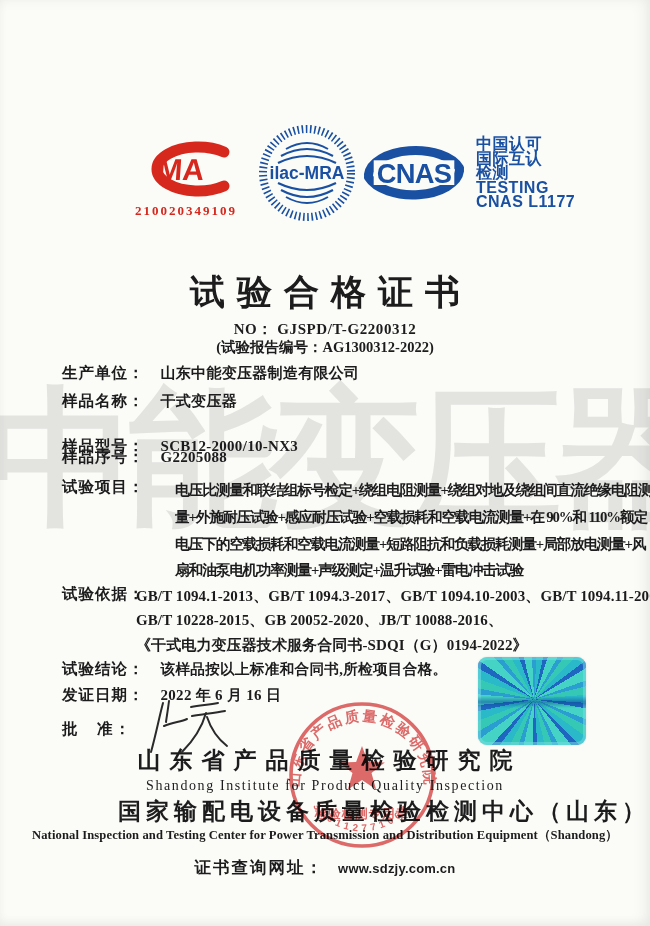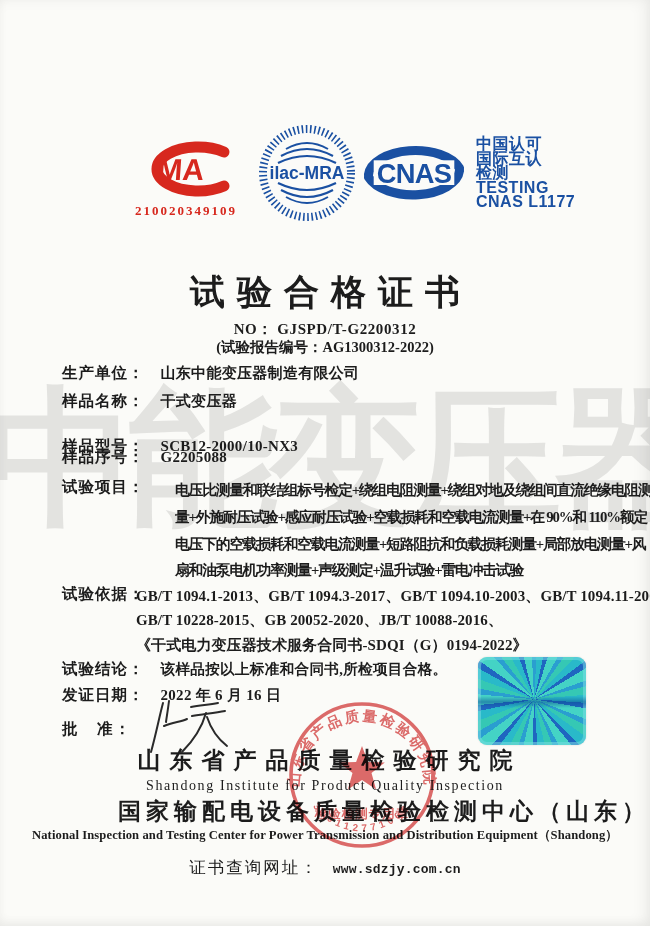--- a/index.html
+++ b/index.html
@@ -91,7 +91,7 @@
   .query {
     position:absolute; top:857px; left:0; width:100%; text-align:center; z-index:1;
   }
-  .query .q-lbl { font-size:16.5px; font-weight:normal; letter-spacing:2px;text-align:right; }
+  .query .q-lbl { font-size:16.5px; font-weight:bold; letter-spacing:2px;text-align:right; }
   .query .q-url {
     font-family:Liberation Mono, monospace; font-size:13px; font-weight:bold;
     margin-left:10px; letter-spacing:0.2px;

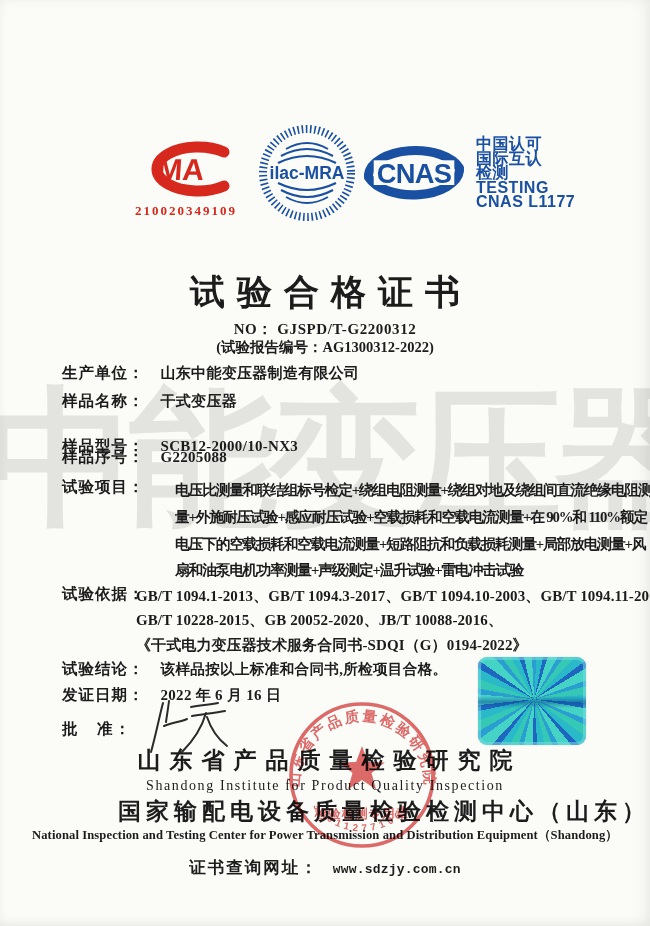--- a/index.html
+++ b/index.html
@@ -93,7 +93,7 @@
   }
   .query .q-lbl { font-size:16.5px; font-weight:bold; letter-spacing:2px;text-align:right; }
   .query .q-url {
-    font-family:Liberation Mono, monospace; font-size:13px; font-weight:bold;
+    font-family:Liberation Sans, sans-serif; font-size:13px; font-weight:bold;
     margin-left:10px; letter-spacing:0.2px;
   }
 </style>

